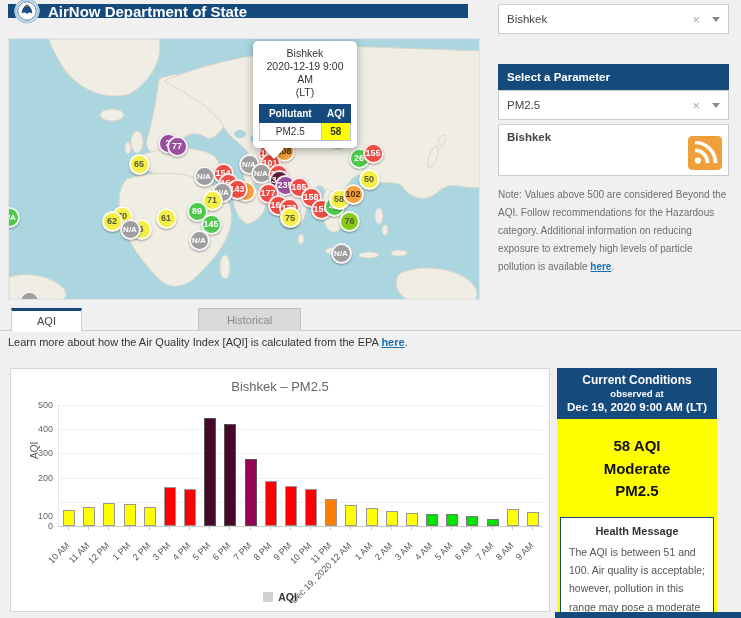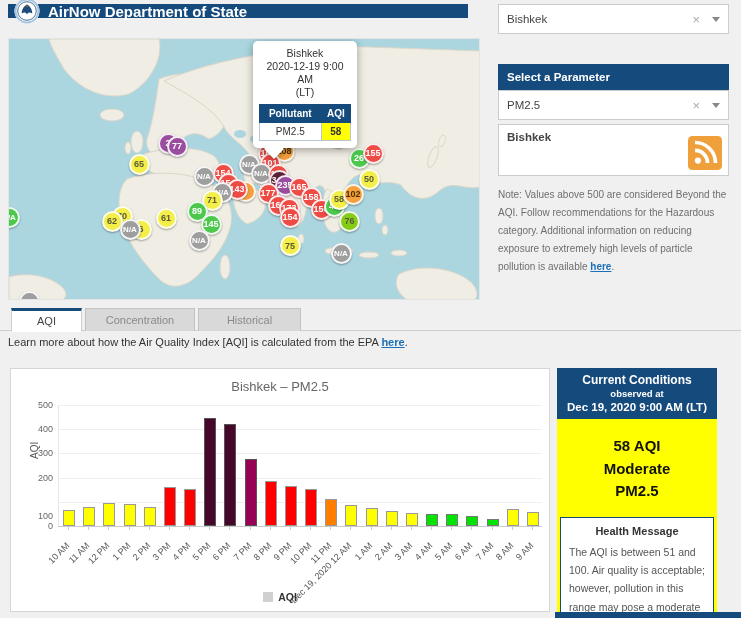--- a/index.html
+++ b/index.html
@@ -167,7 +167,7 @@
         <div class="marker" style="left: 258.5px; top: 155.5px; background: rgb(239, 75, 69); color: rgb(255, 255, 255);">167</div>
         <div class="marker" style="left: 269.5px; top: 158.5px; background: rgb(239, 75, 69); color: rgb(255, 255, 255);">173</div>
         <div class="marker" style="left: 270.5px; top: 167.5px; background: rgb(239, 75, 69); color: rgb(255, 255, 255);">154</div>
-        <div class="marker" style="left: 270.5px; top: 196px; background: rgb(244, 238, 73); color: rgb(90, 90, 58);">75</div>
+        <div class="marker" style="left: 270.5px; top: 168px; background: rgb(244, 238, 73); color: rgb(90, 90, 58);">75</div>
         <div class="marker" style="left: 301.5px; top: 159.5px; background: rgb(239, 75, 69); color: rgb(255, 255, 255);">156</div>
         <div class="marker" style="left: 314.5px; top: 156.5px; background: rgb(76, 201, 76); color: rgb(255, 255, 255);">43</div>
         <div class="marker" style="left: 319.5px; top: 149.5px; background: rgb(244, 238, 73); color: rgb(90, 90, 58);">58</div>

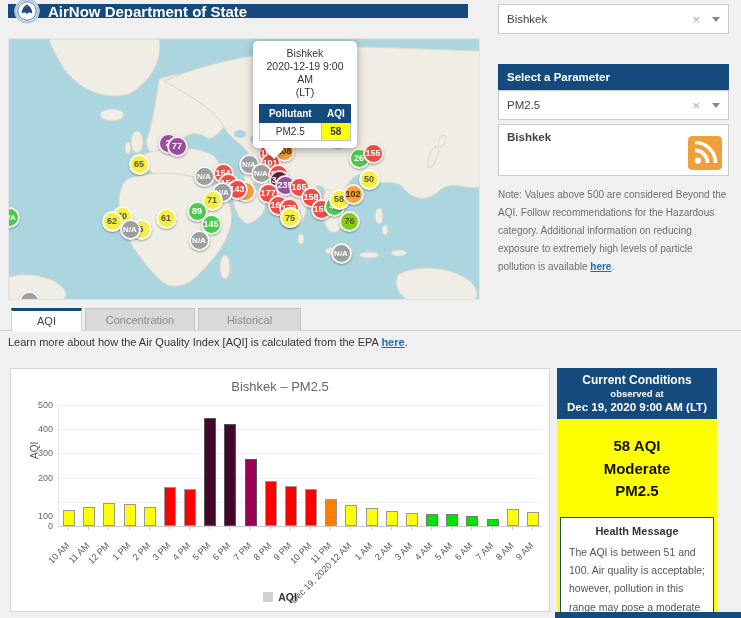--- a/index.html
+++ b/index.html
@@ -234,7 +234,6 @@
 
   <div class="tabs">
     <div class="tab active" style="left:11px; width:71px;">AQI</div>
-    <div class="tab inactive" style="left:85px; width:110px;">Concentration</div>
     <div class="tab inactive" style="left:198px; width:103px;">Historical</div>
   </div>
 

